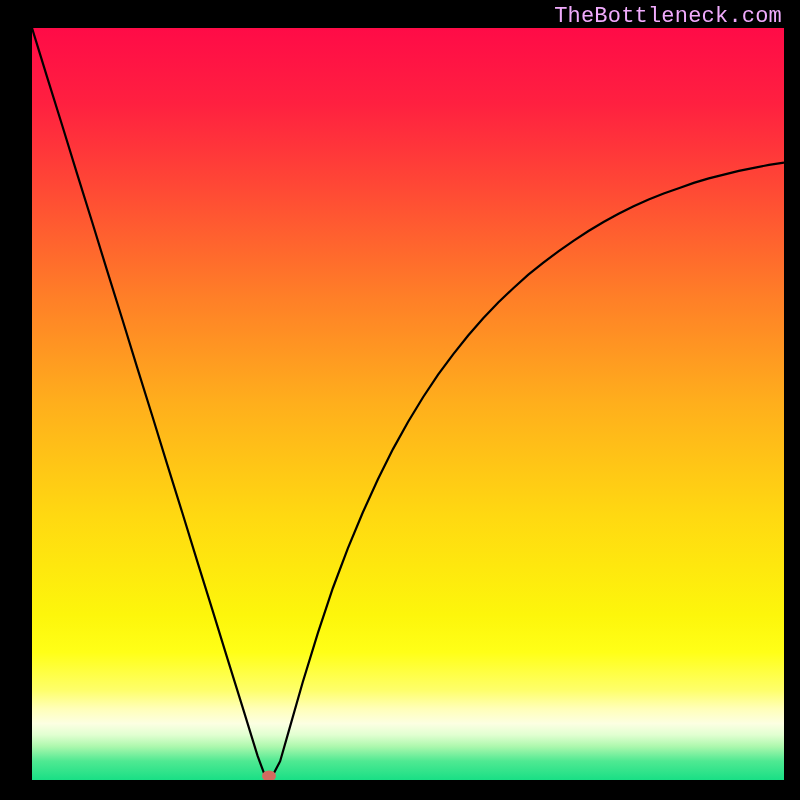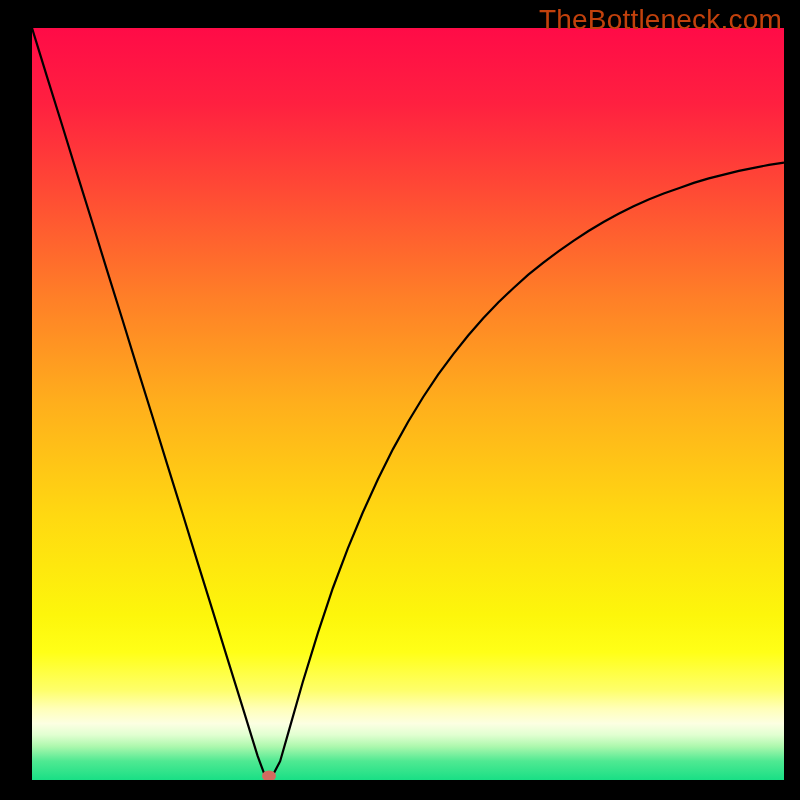--- a/index.html
+++ b/index.html
@@ -15,11 +15,12 @@
     position: absolute;
     top: 4px;
     right: 18px;
-    color: #c2410c;
-    font-size: 28px;
+    color: #f0abfc;
+    font-size: 22px;
     font-weight: 500;
     z-index: 10;
     letter-spacing: 0.2px;
+    font-family: Liberation Mono, monospace;
   }
   .plot-area {
     position: absolute;

